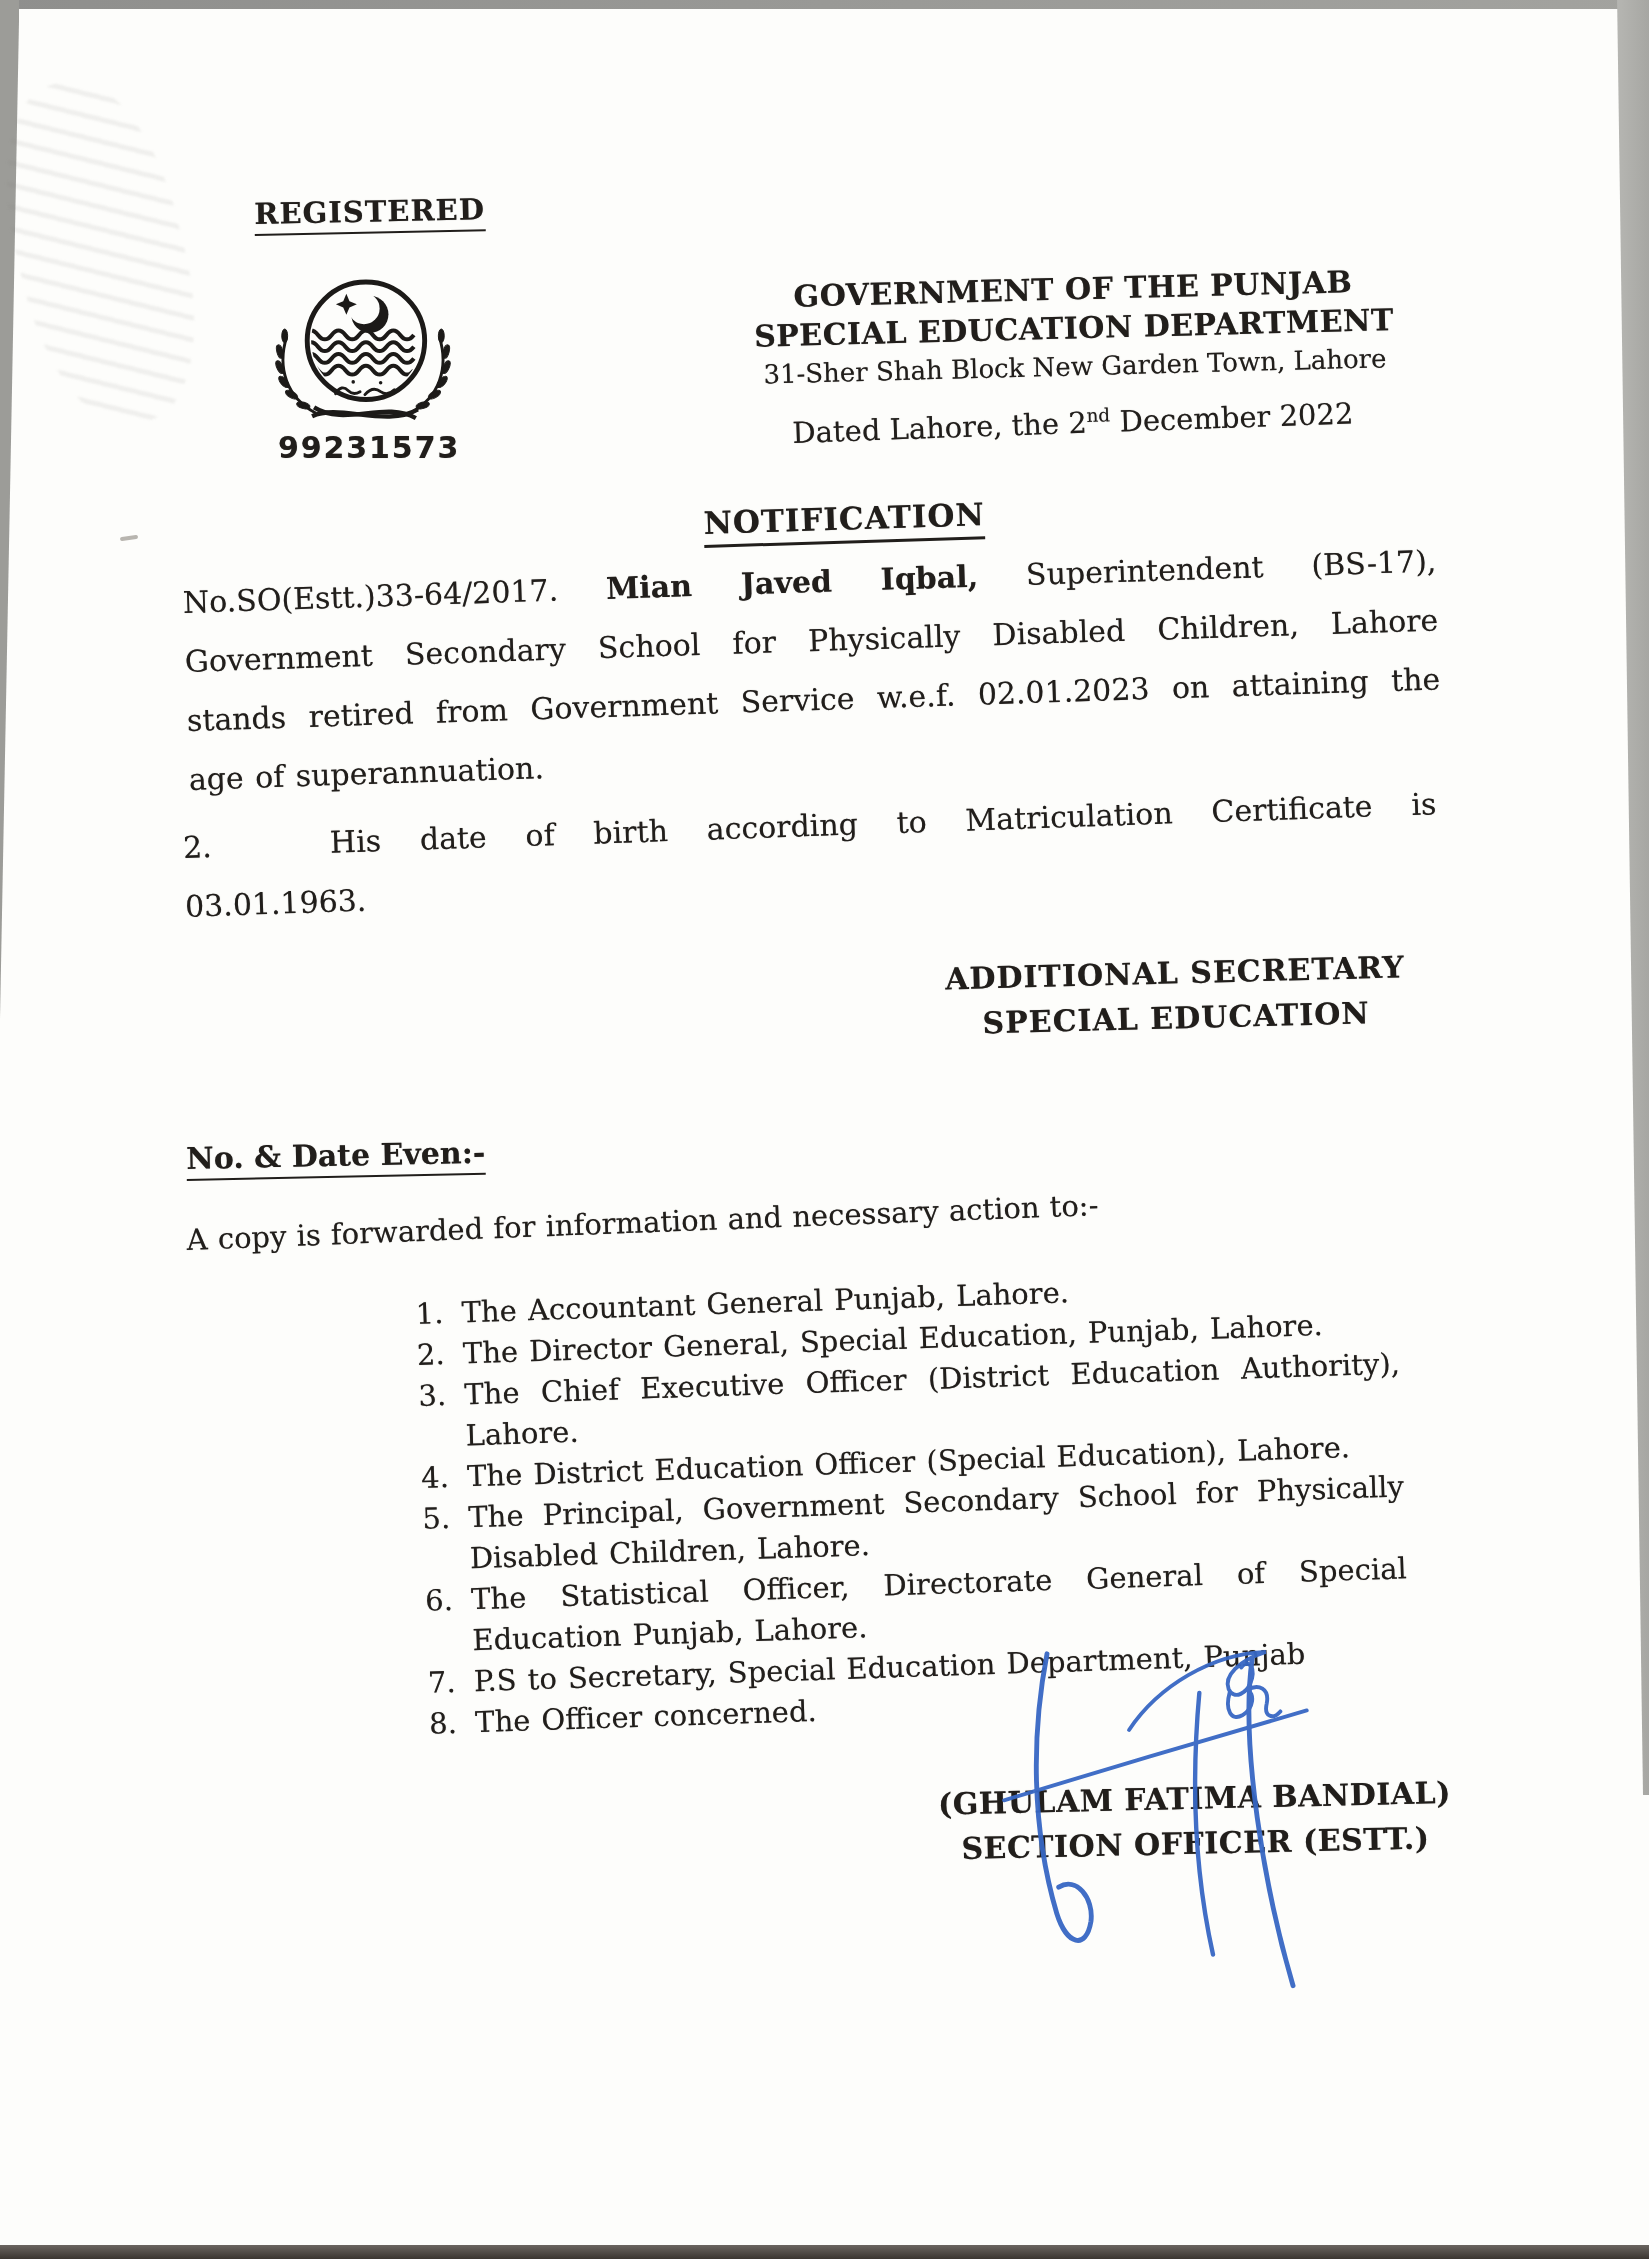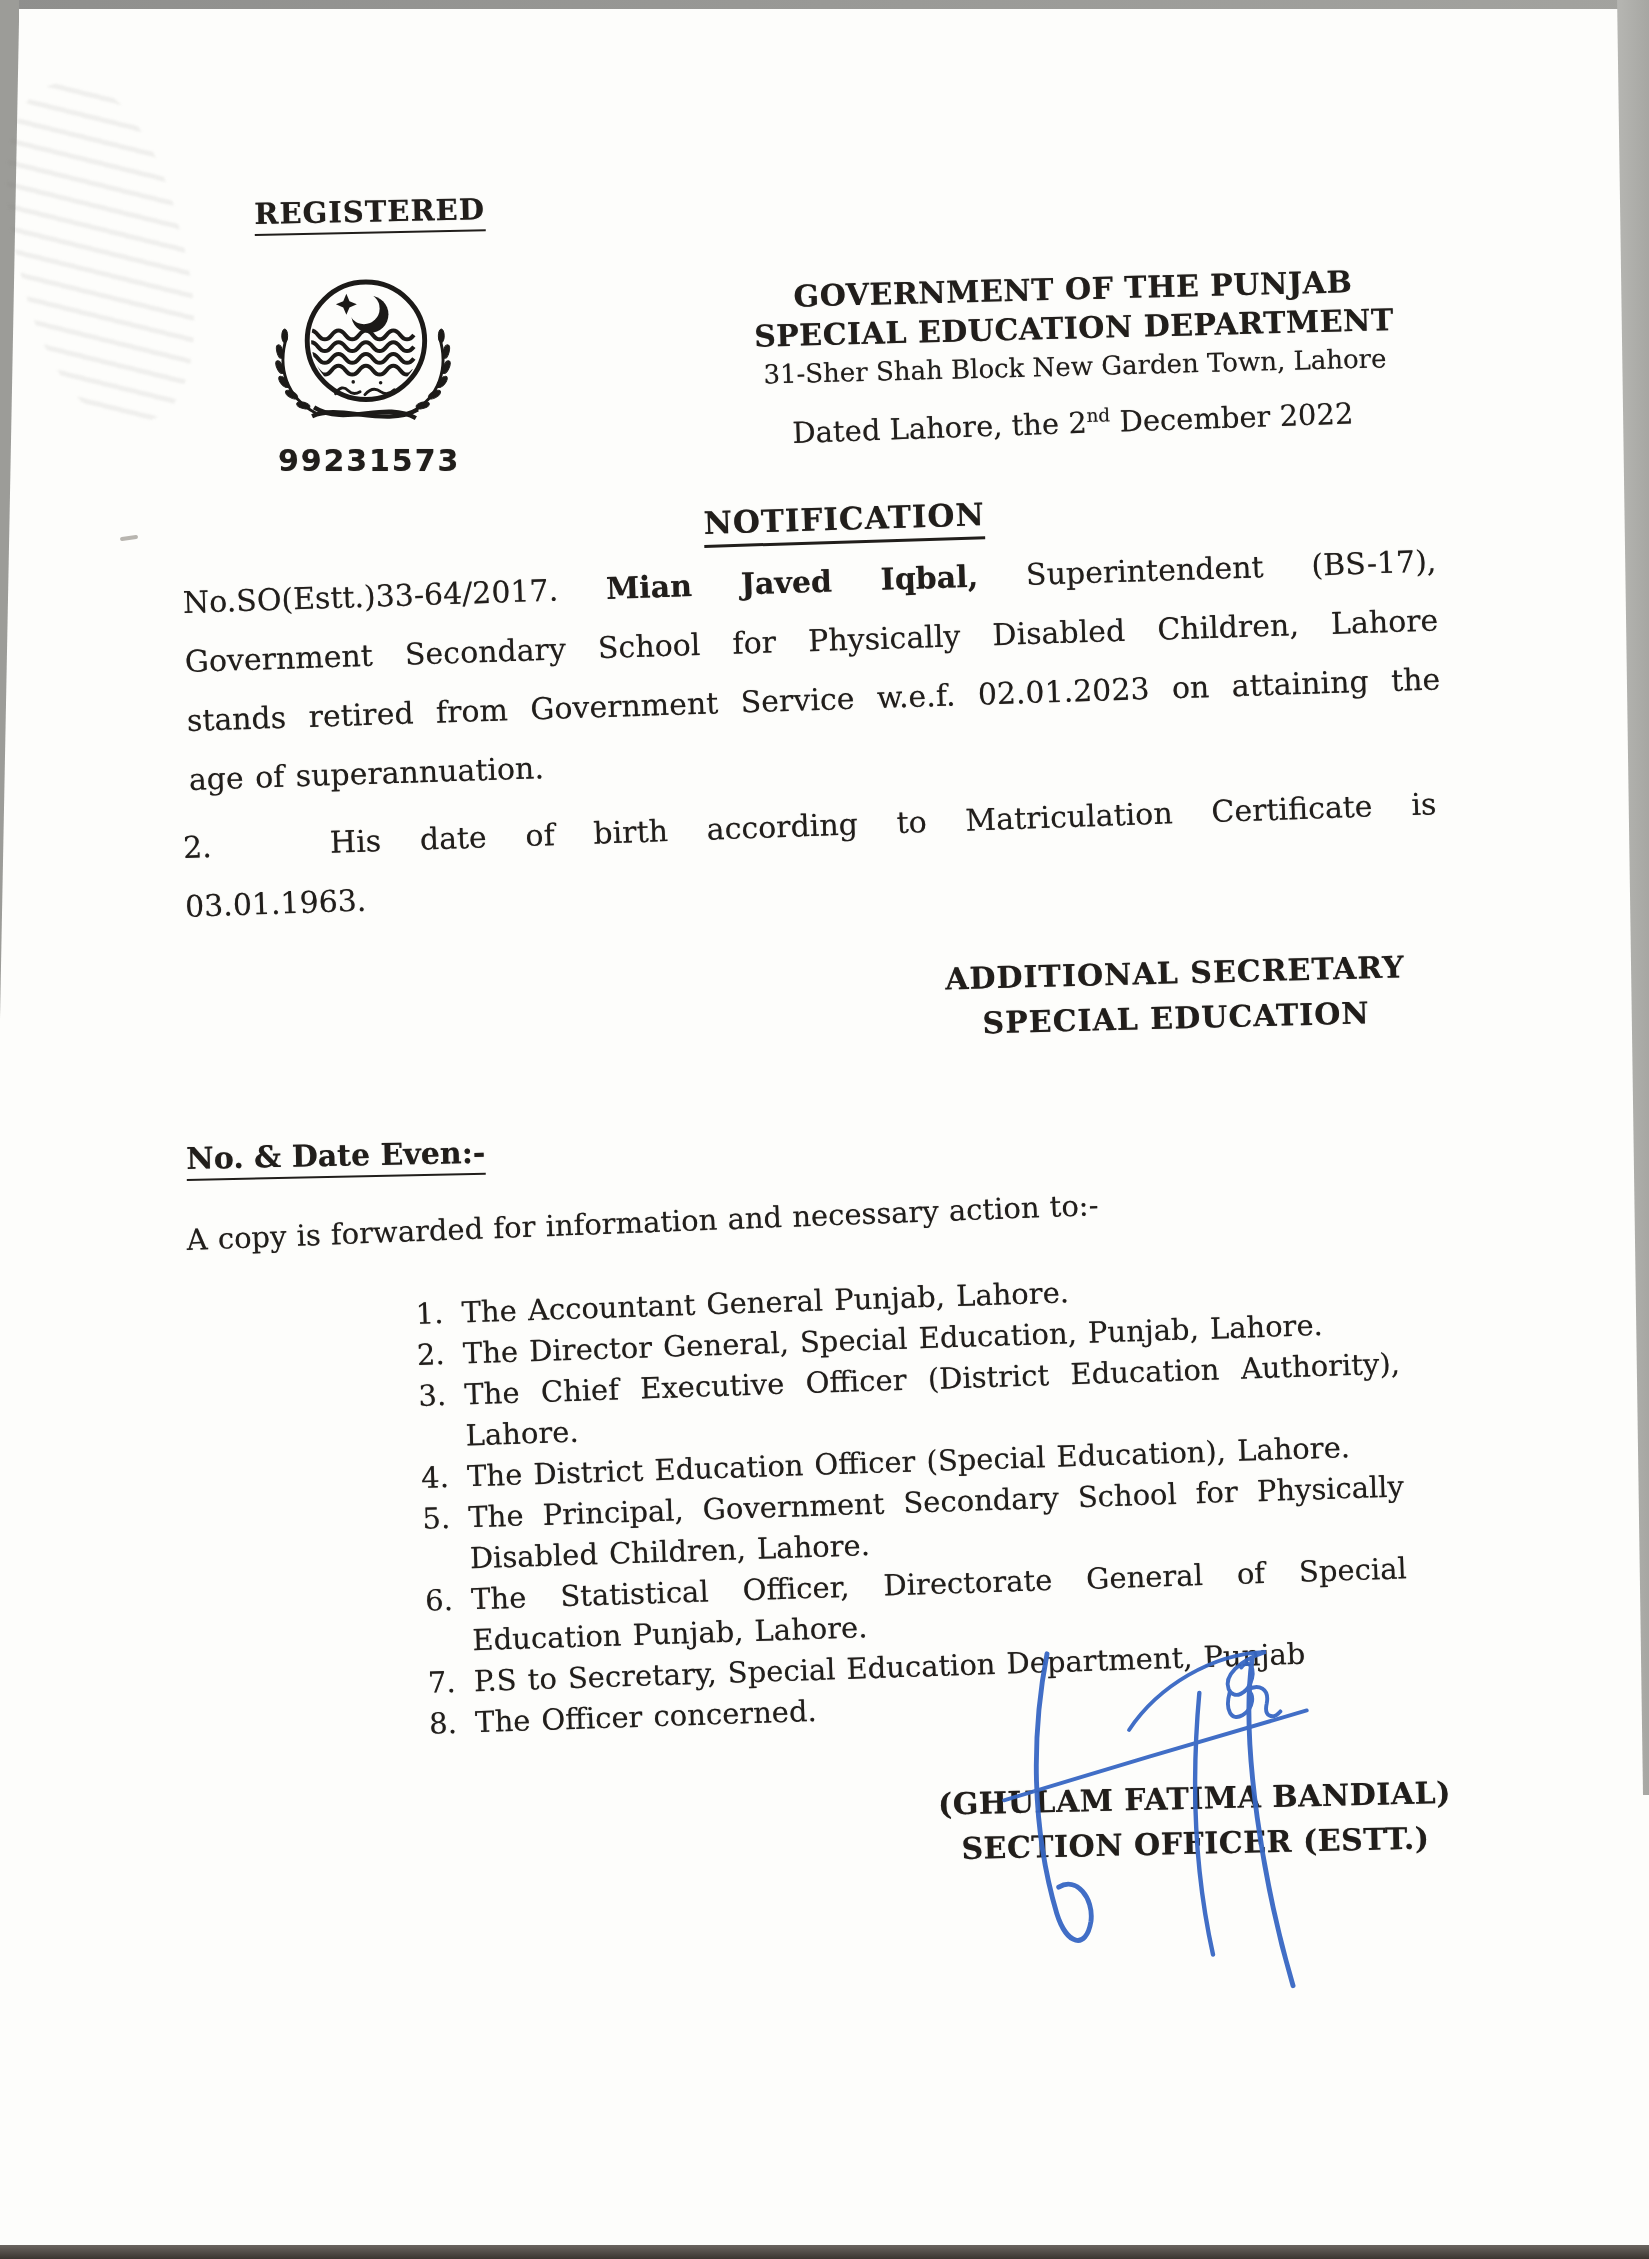--- a/index.html
+++ b/index.html
@@ -41,7 +41,7 @@
     transform:rotate(-1.2deg);transform-origin:left top;}
 
   .emblem{left:271px;top:278px;width:184px;height:151px;}
-  .serial{left:278px;top:443px;font-size:30px;letter-spacing:1.9px;
+  .serial{left:278px;top:430px;font-size:30px;letter-spacing:1.9px;
     font-family:"DejaVu Sans","Liberation Sans",sans-serif;}
 
   .hdr{left:745px;top:278px;width:655px;text-align:center;line-height:39px;

